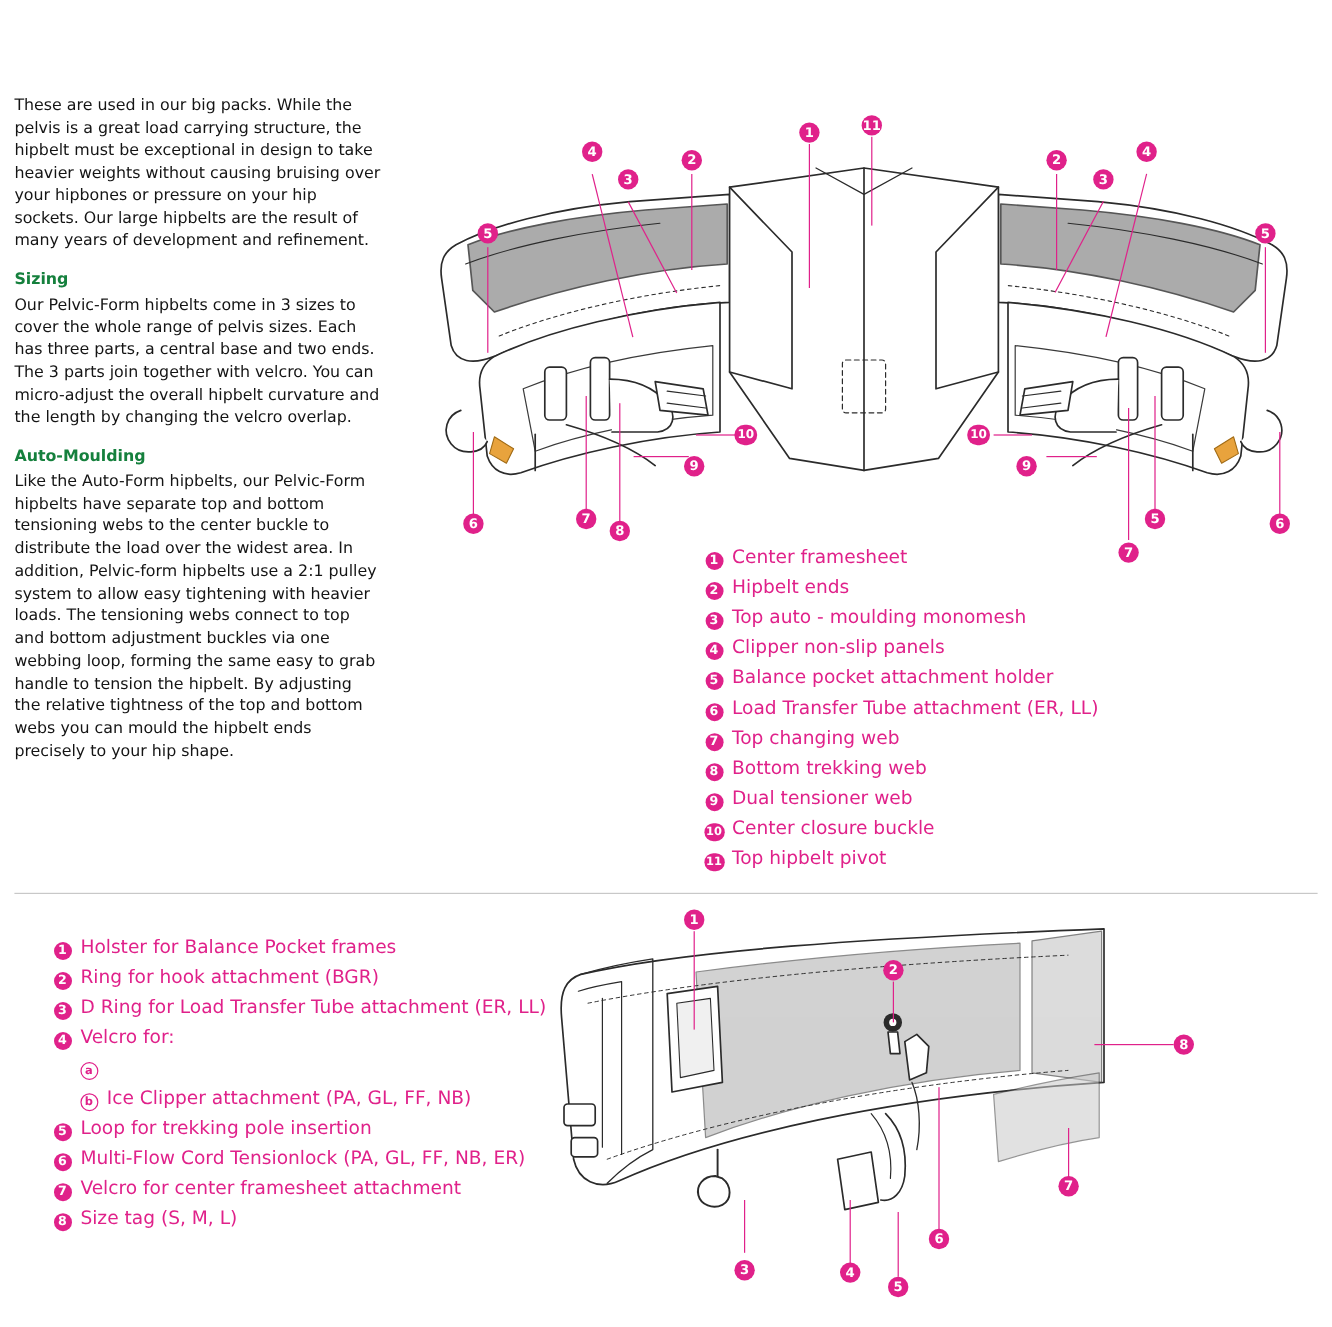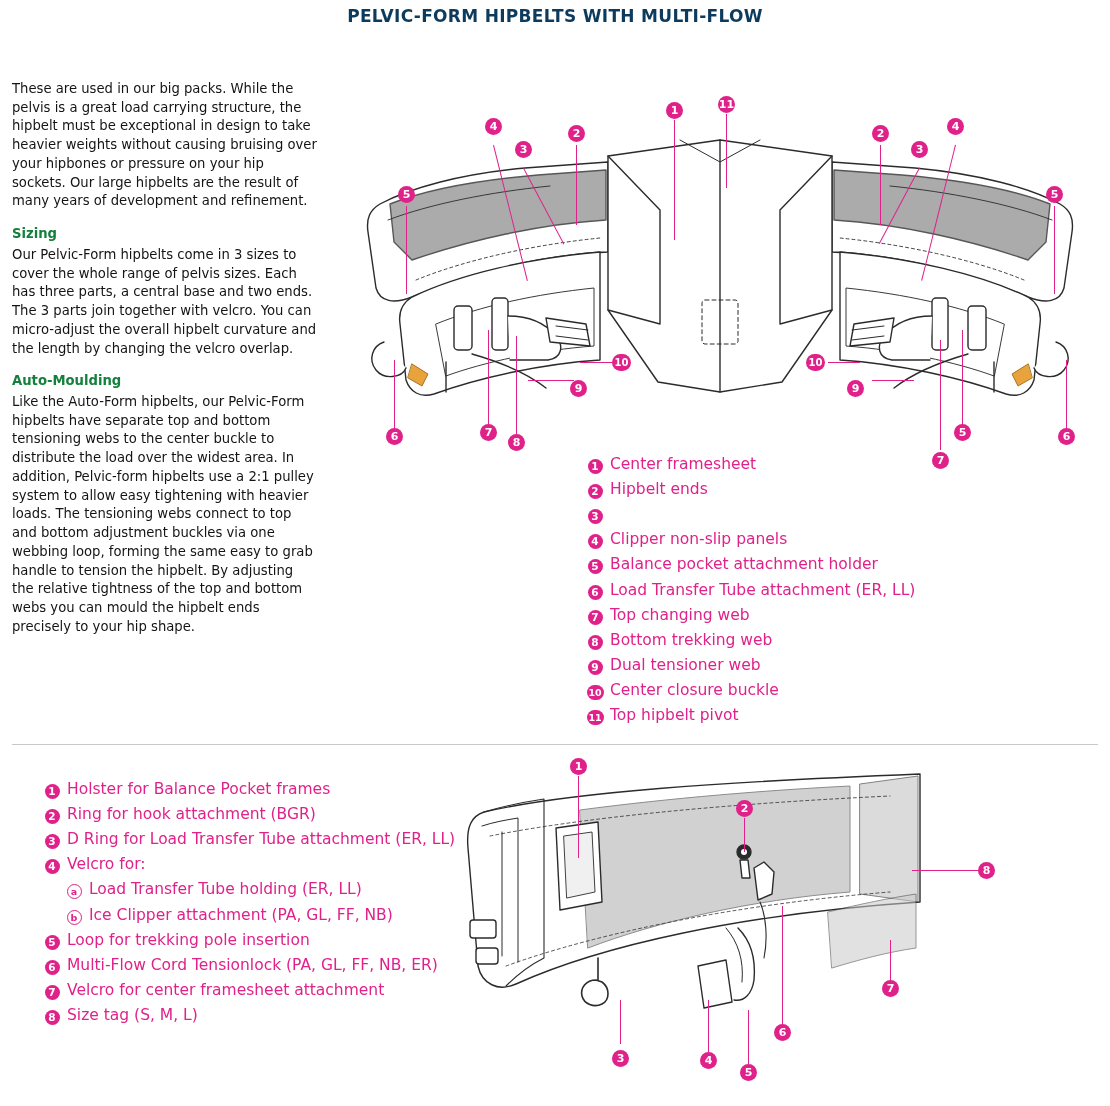--- a/index.html
+++ b/index.html
@@ -138,7 +138,6 @@
 
 <div class="page">
 
-  <div id="page-title">PELVIC-FORM HIPBELTS WITH MULTI-FLOW</div>
 
   <div id="left-column">
     <p>These are used in our big packs. While the pelvis is a great load carrying structure, the hipbelt must be exceptional in design to take heavier weights without causing bruising over your hipbones or pressure on your hip sockets. Our large hipbelts are the result of many years of development and refinement.</p>

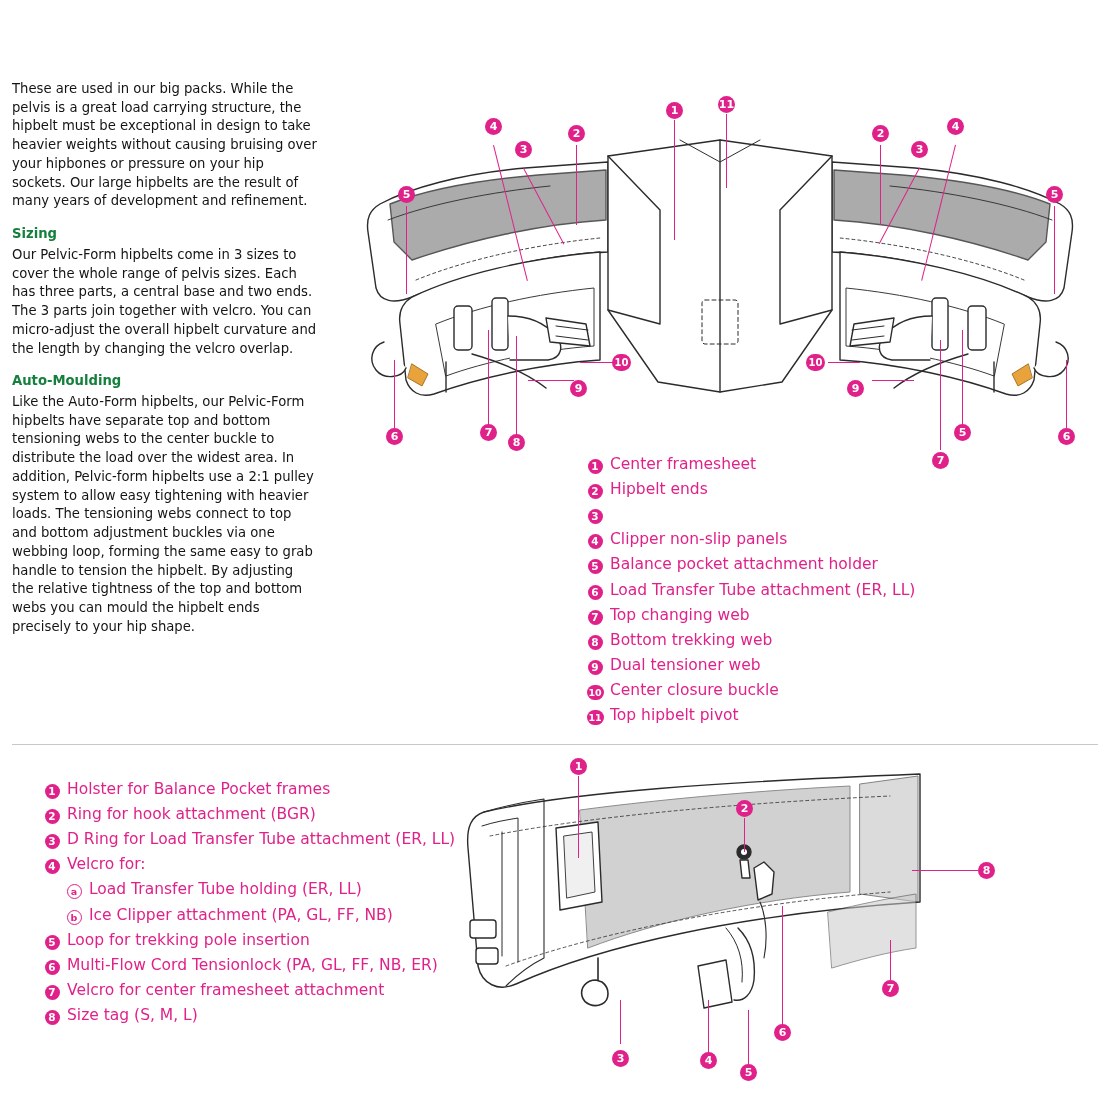--- a/index.html
+++ b/index.html
@@ -268,6 +268,7 @@
     </div>
     <div class="legend-row">
       <span class="num"><span class="badge">3</span></span>
+      <span>Top auto - moulding monomesh</span>
     </div>
     <div class="legend-row">
       <span class="num"><span class="badge">4</span></span>

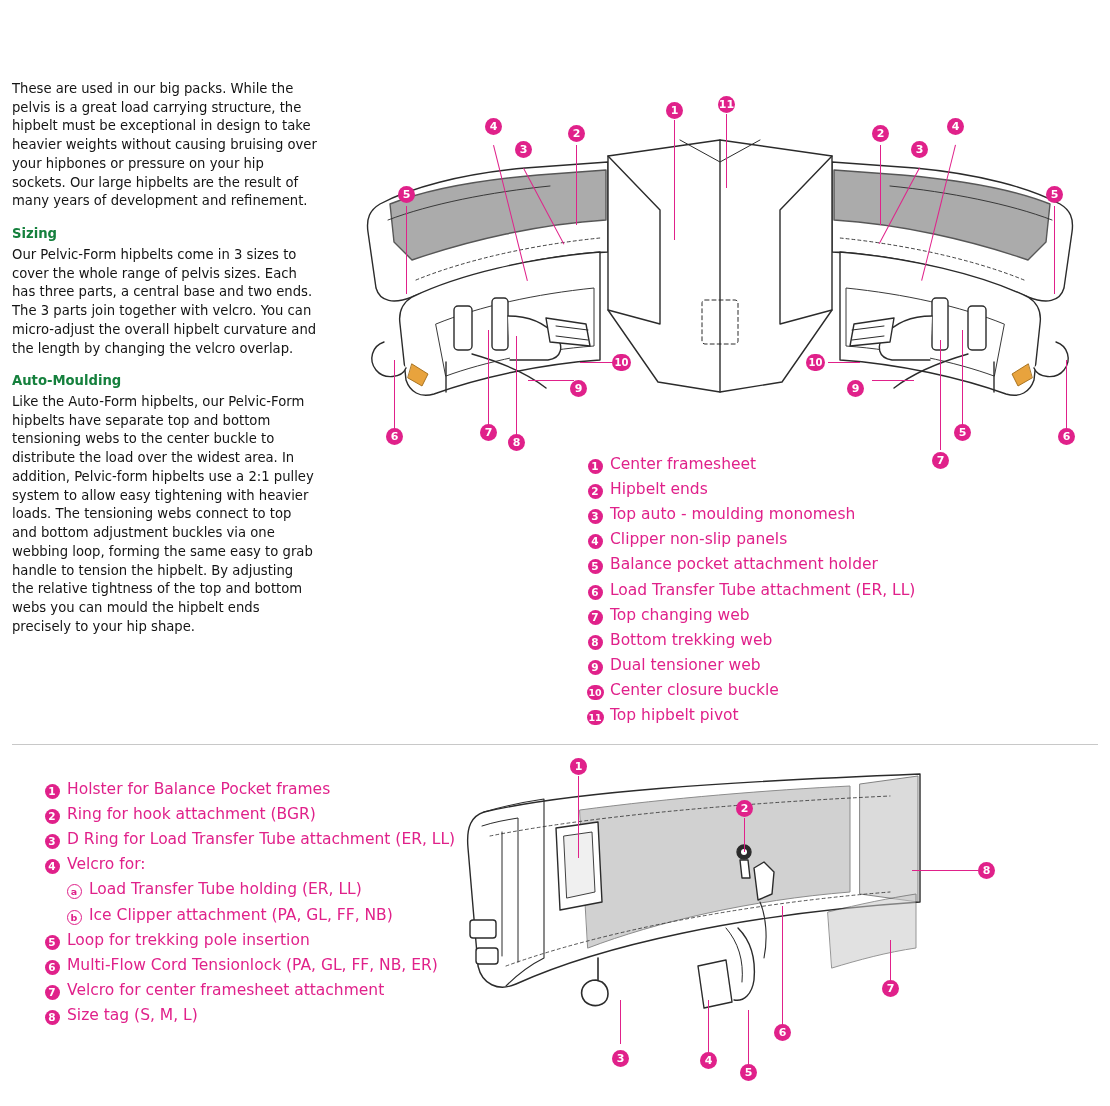--- a/index.html
+++ b/index.html
@@ -325,7 +325,6 @@
     </div>
     <div class="legend-row indent">
       <span class="num"><span class="badge letter">a</span></span>
-      <span>Load Transfer Tube holding (ER, LL)</span>
     </div>
     <div class="legend-row indent">
       <span class="num"><span class="badge letter">b</span></span>

